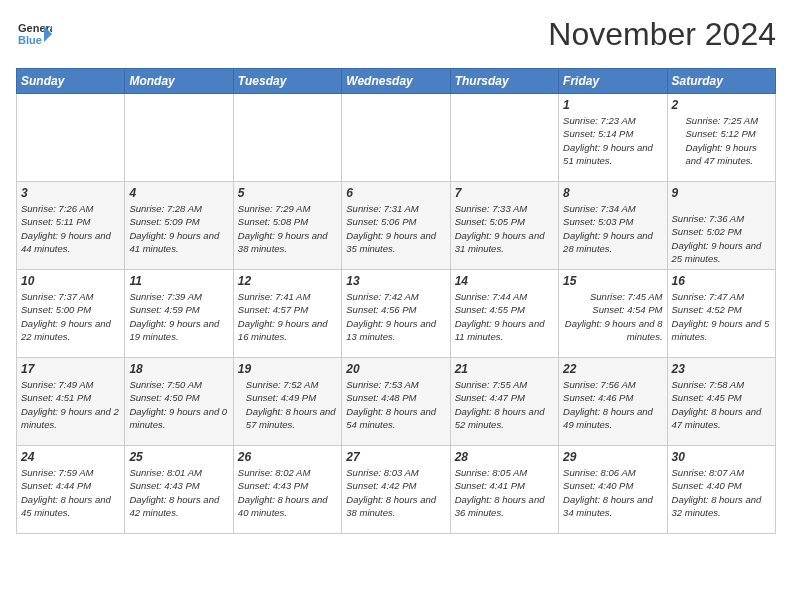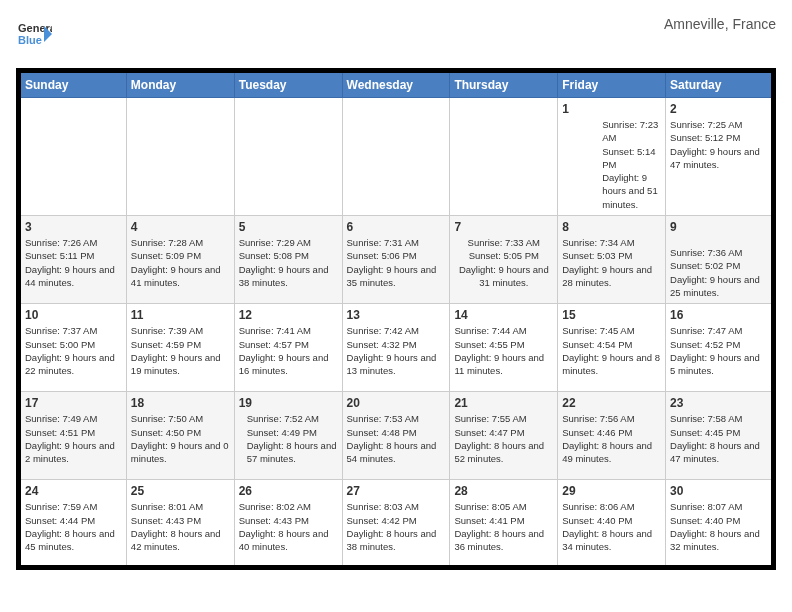--- a/index.html
+++ b/index.html
@@ -36,6 +36,7 @@
       </div>
     </div>
     <div class="title-block">
+      <div class="month-title">November 2024</div>
       <div class="location">Amneville, France</div>
     </div>
   </div>

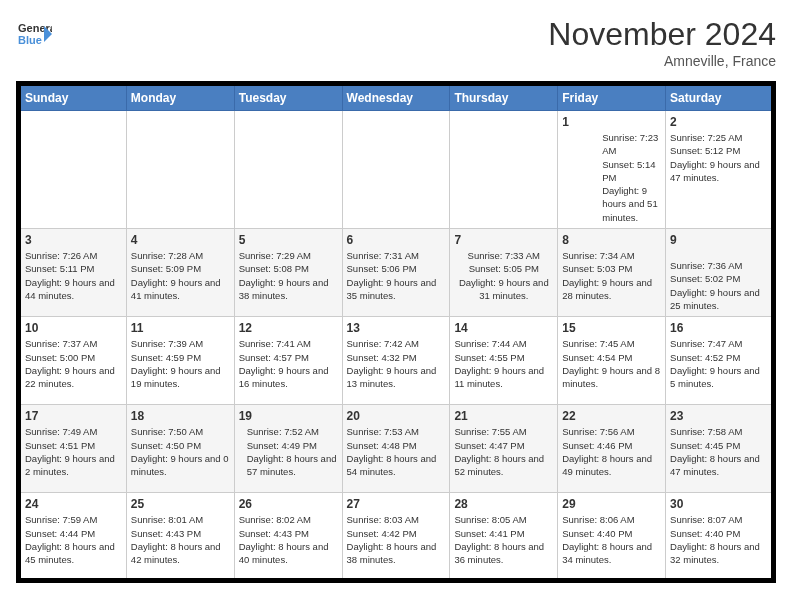--- a/index.html
+++ b/index.html
@@ -37,7 +37,6 @@
     </div>
     <div class="title-block">
       <div class="month-title">November 2024</div>
-      <div class="location">Amneville, France</div>
     </div>
   </div>
 

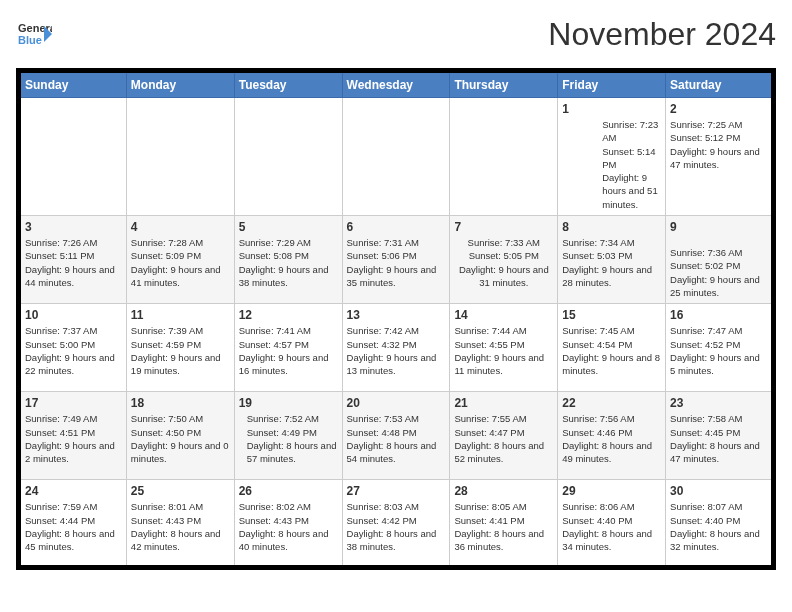--- a/index.html
+++ b/index.html
@@ -10,7 +10,7 @@
     .title-block { text-align: right; }
     .month-title { font-size: 32px; font-weight: 300; color: #333; }
     .location { font-size: 14px; color: #555; }
-    .calendar { width: 100%; border-collapse: collapse; border: 5px solid #000000; }
+    .calendar { width: 100%; border-collapse: collapse; border: 1px solid #000000; font-style: italic; }
     .calendar th { background: #4a7fc1; color: #fff; font-size: 12px; font-weight: bold; padding: 5px 4px; text-align: left; border: 1px solid #3a6aaa; }
     .calendar td { vertical-align: top; border: 1px solid #ccc; padding: 4px; font-size: 10px; color: #333; width: calc(100%/7); min-height: 80px; }
     .calendar tr.week-row td { height: 88px; }

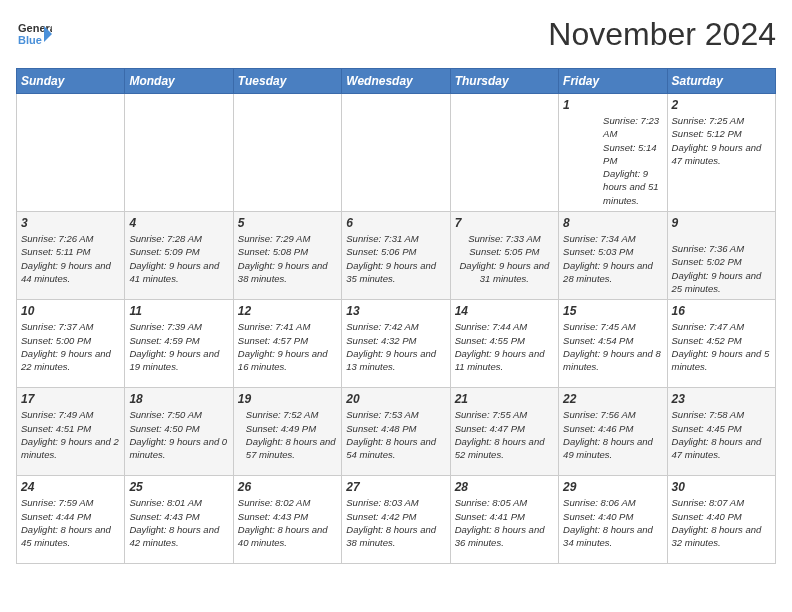--- a/index.html
+++ b/index.html
@@ -61,7 +61,7 @@
           <td class="empty"></td>
           <td class="">
             <div class="day-num">1</div>
-            <div class="day-info" style="white-space: pre-line; margin-left: 40px;">Sunrise: 7:23 AM
+            <div class="day-info" style="white-space: pre-line;">Sunrise: 7:23 AM
 Sunset: 5:14 PM
 Daylight: 9 hours and 51 minutes.</div>
           </td>

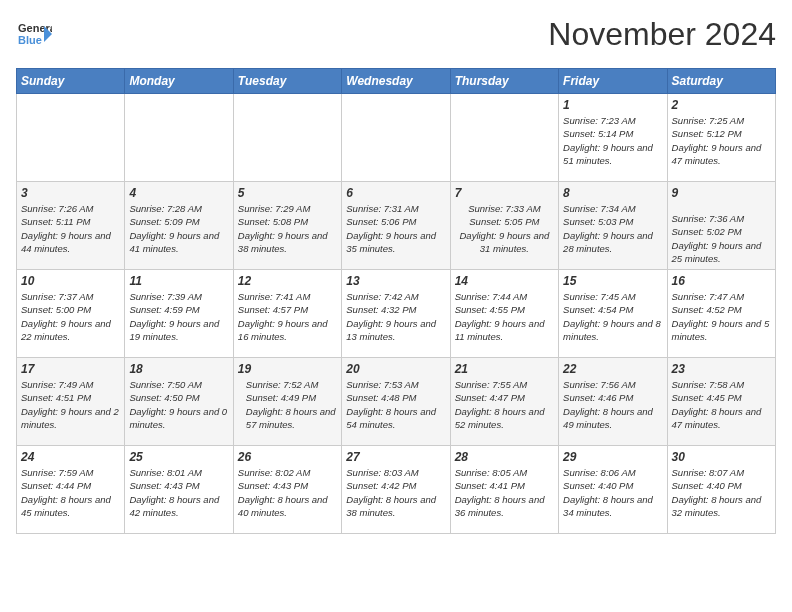--- a/index.html
+++ b/index.html
@@ -67,7 +67,7 @@
           </td>
           <td class="">
             <div class="day-num">2</div>
-            <div class="day-info" style="white-space: pre-line;">Sunrise: 7:25 AM
+            <div class="day-info" style="white-space: pre-line; margin-left: 14px;">Sunrise: 7:25 AM
 Sunset: 5:12 PM
 Daylight: 9 hours and 47 minutes.</div>
           </td>

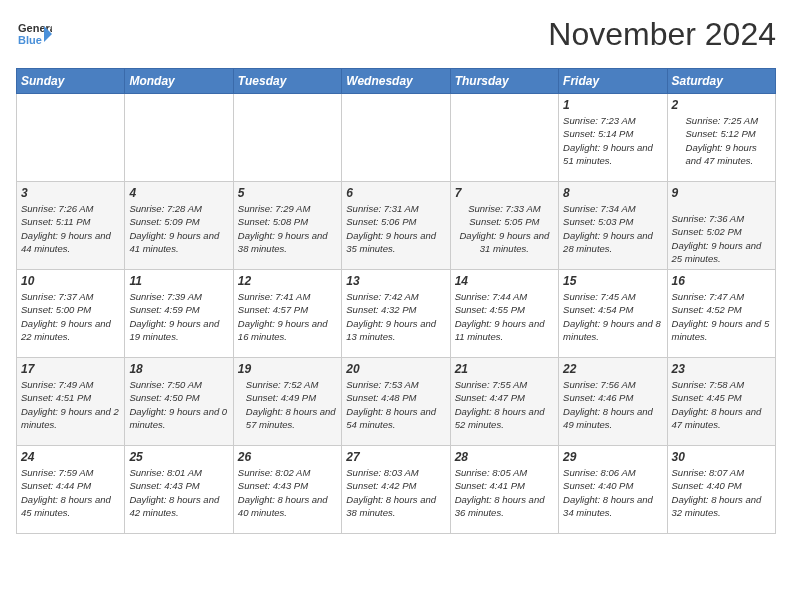--- a/index.html
+++ b/index.html
@@ -99,7 +99,7 @@
           </td>
           <td class="shaded">
             <div class="day-num">7</div>
-            <div class="day-info" style="white-space: pre-line; text-align: center;">Sunrise: 7:33 AM
+            <div class="day-info" style="white-space: pre-line;">Sunrise: 7:33 AM
 Sunset: 5:05 PM
 Daylight: 9 hours and 31 minutes.</div>
           </td>

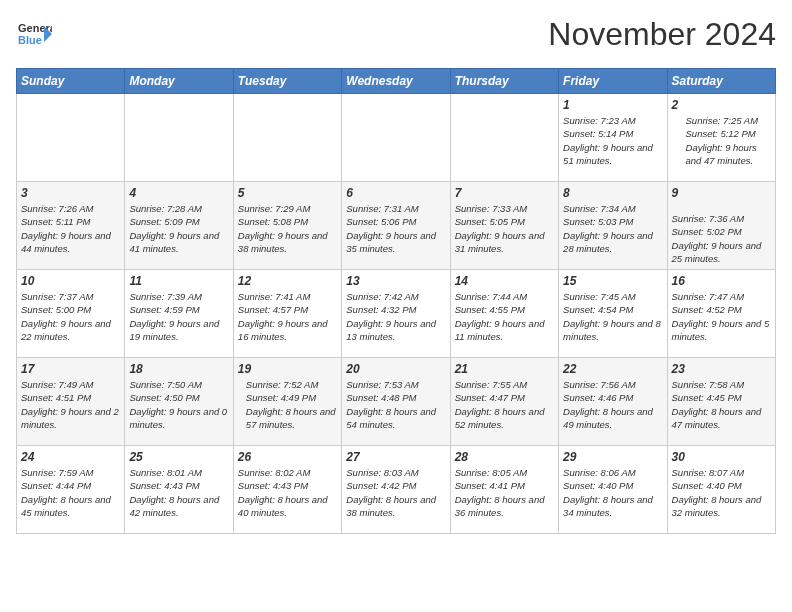--- a/index.html
+++ b/index.html
@@ -138,7 +138,7 @@
           <td class="">
             <div class="day-num">13</div>
             <div class="day-info" style="white-space: pre-line;">Sunrise: 7:42 AM
-Sunset: 4:32 PM
+Sunset: 4:56 PM
 Daylight: 9 hours and 13 minutes.</div>
           </td>
           <td class="">

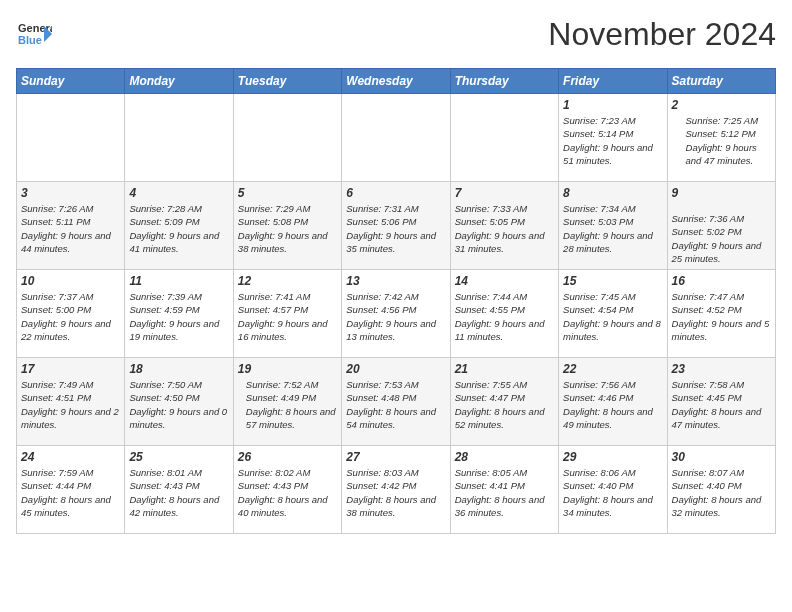--- a/index.html
+++ b/index.html
@@ -149,7 +149,7 @@
           </td>
           <td class="">
             <div class="day-num">15</div>
-            <div class="day-info" style="white-space: pre-line;">Sunrise: 7:45 AM
+            <div class="day-info" style="white-space: pre-line; text-align: right;">Sunrise: 7:45 AM
 Sunset: 4:54 PM
 Daylight: 9 hours and 8 minutes.</div>
           </td>

